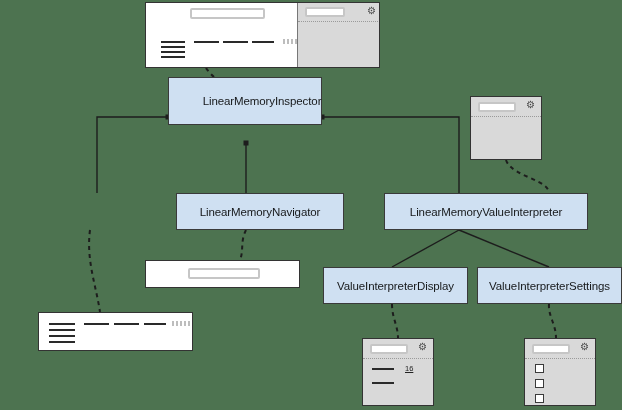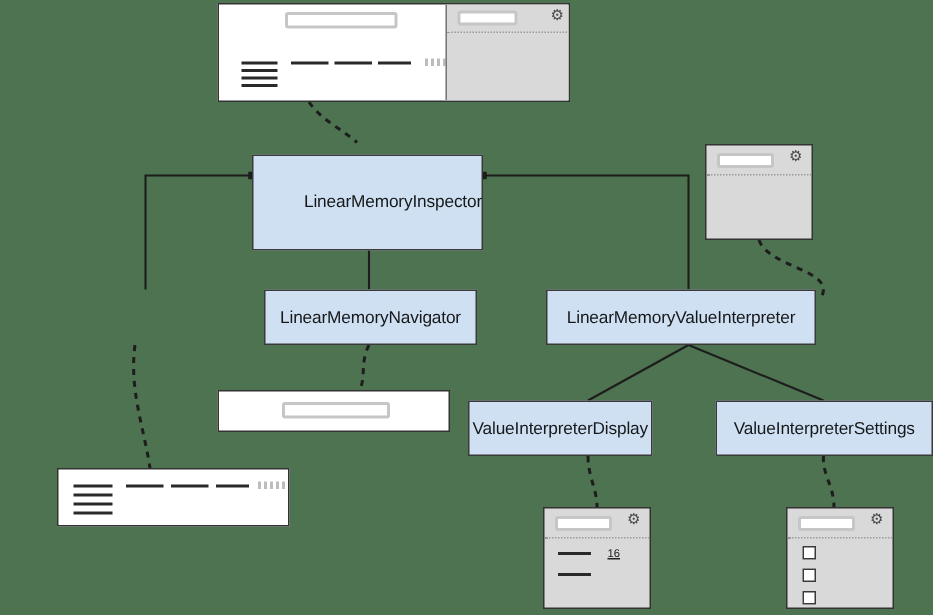--- a/index.html
+++ b/index.html
@@ -109,7 +109,7 @@
     <div class="hdr-rule" style="top:19px;"></div>
   </div>
 
-  <div class="node" style="left:168px;top:103px;width:154px;height:64px;padding-left:34px;">
+  <div class="node" style="left:168px;top:77px;width:154px;height:48px;padding-left:34px;">
     <span>LinearMemoryInspector</span>
   </div>
 

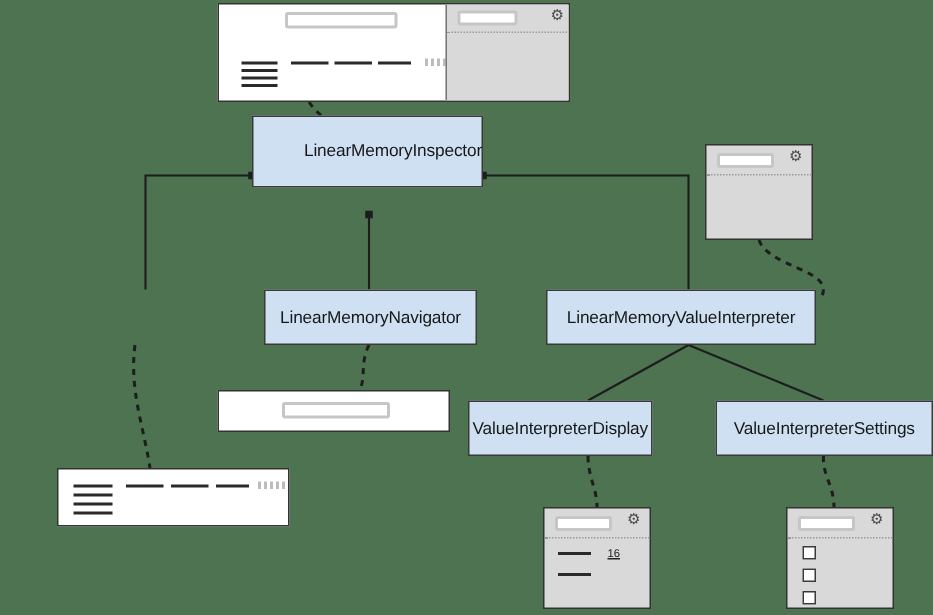--- a/index.html
+++ b/index.html
@@ -114,7 +114,7 @@
   </div>
 
 
-  <div class="node" style="left:176px;top:193px;width:142px;height:37px;">
+  <div class="node" style="left:176px;top:193px;width:168px;height:37px;">
     <span>LinearMemoryNavigator</span>
   </div>
 

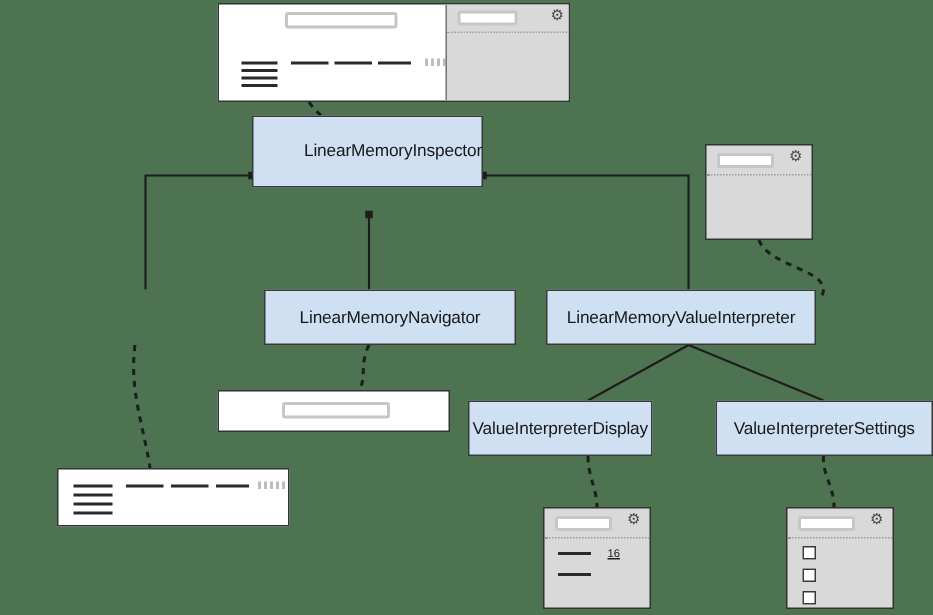--- a/index.html
+++ b/index.html
@@ -118,7 +118,7 @@
     <span>LinearMemoryNavigator</span>
   </div>
 
-  <div class="node" style="left:364px;top:193px;width:180px;height:37px;">
+  <div class="node" style="left:384px;top:193px;width:204px;height:37px;">
     <span>LinearMemoryValueInterpreter</span>
   </div>
 

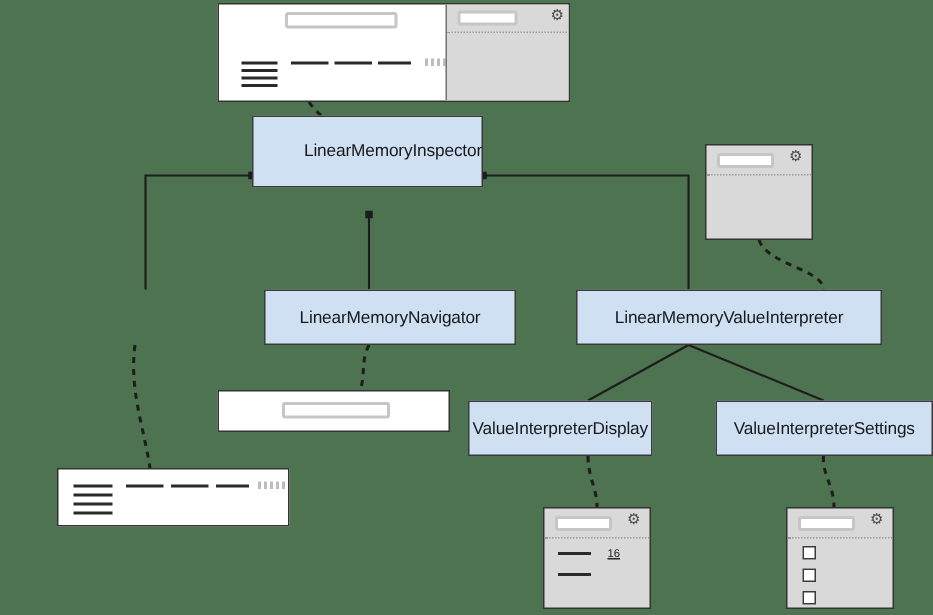--- a/index.html
+++ b/index.html
@@ -122,7 +122,7 @@
     <span>LinearMemoryValueInterpreter</span>
   </div>
 
-  <div class="node" style="left:312px;top:267px;width:123px;height:37px;">
+  <div class="node" style="left:323px;top:267px;width:145px;height:37px;">
     <span>ValueInterpreterDisplay</span>
   </div>
 

